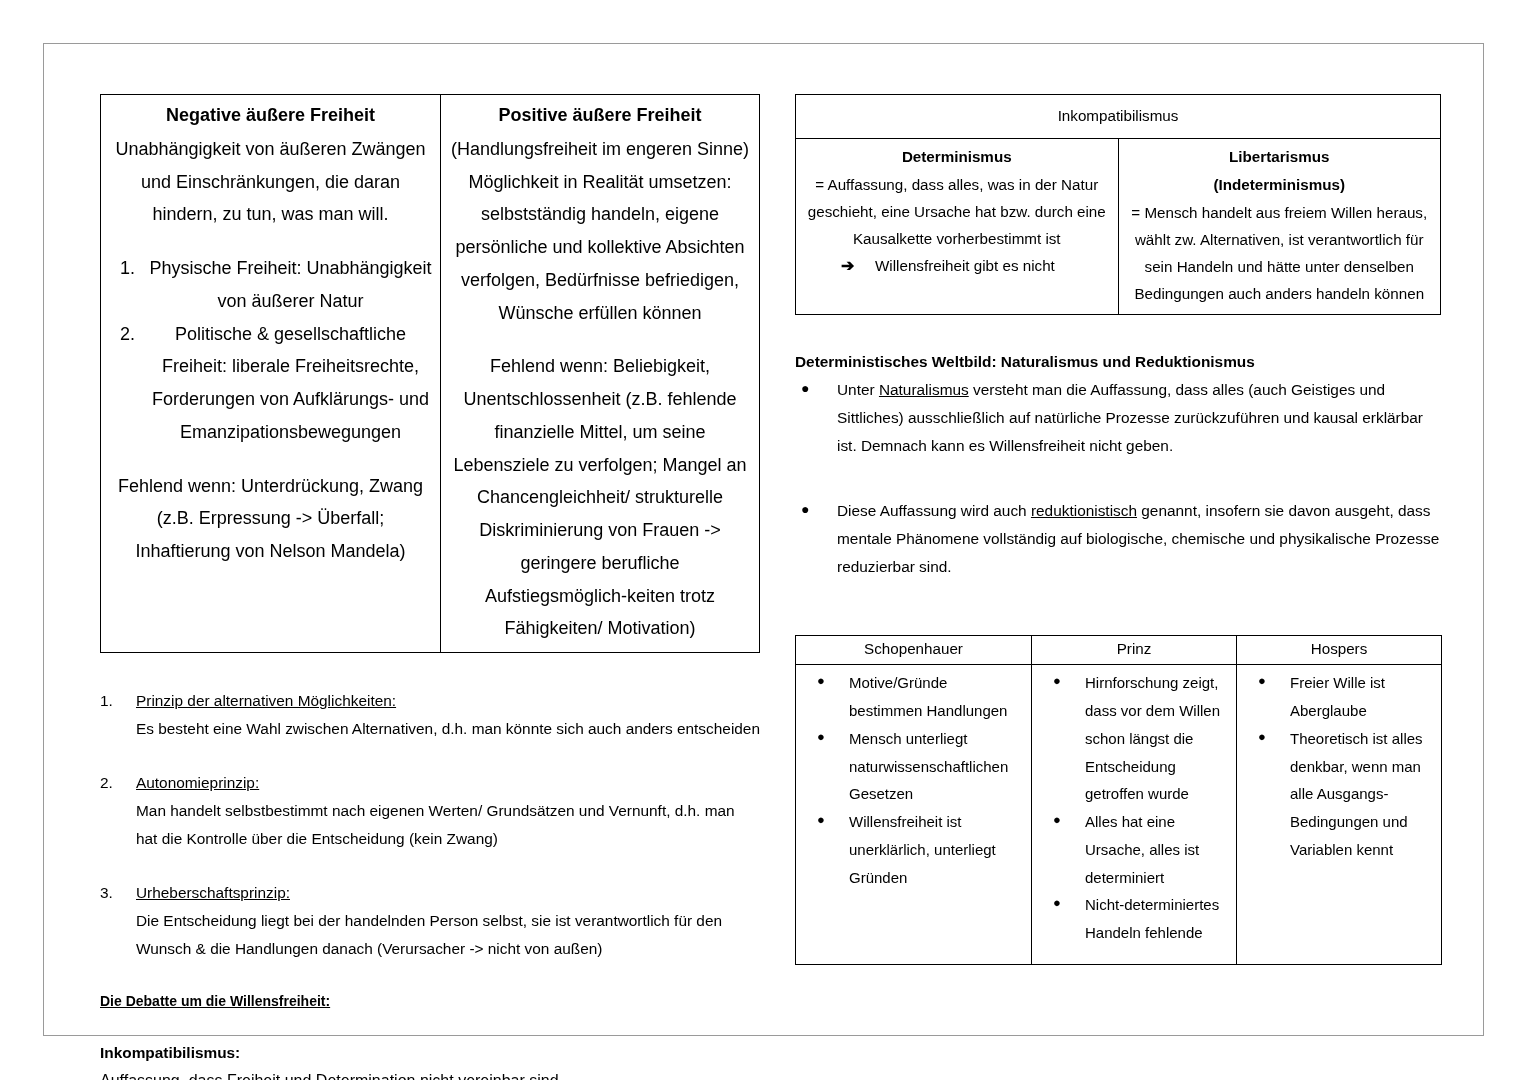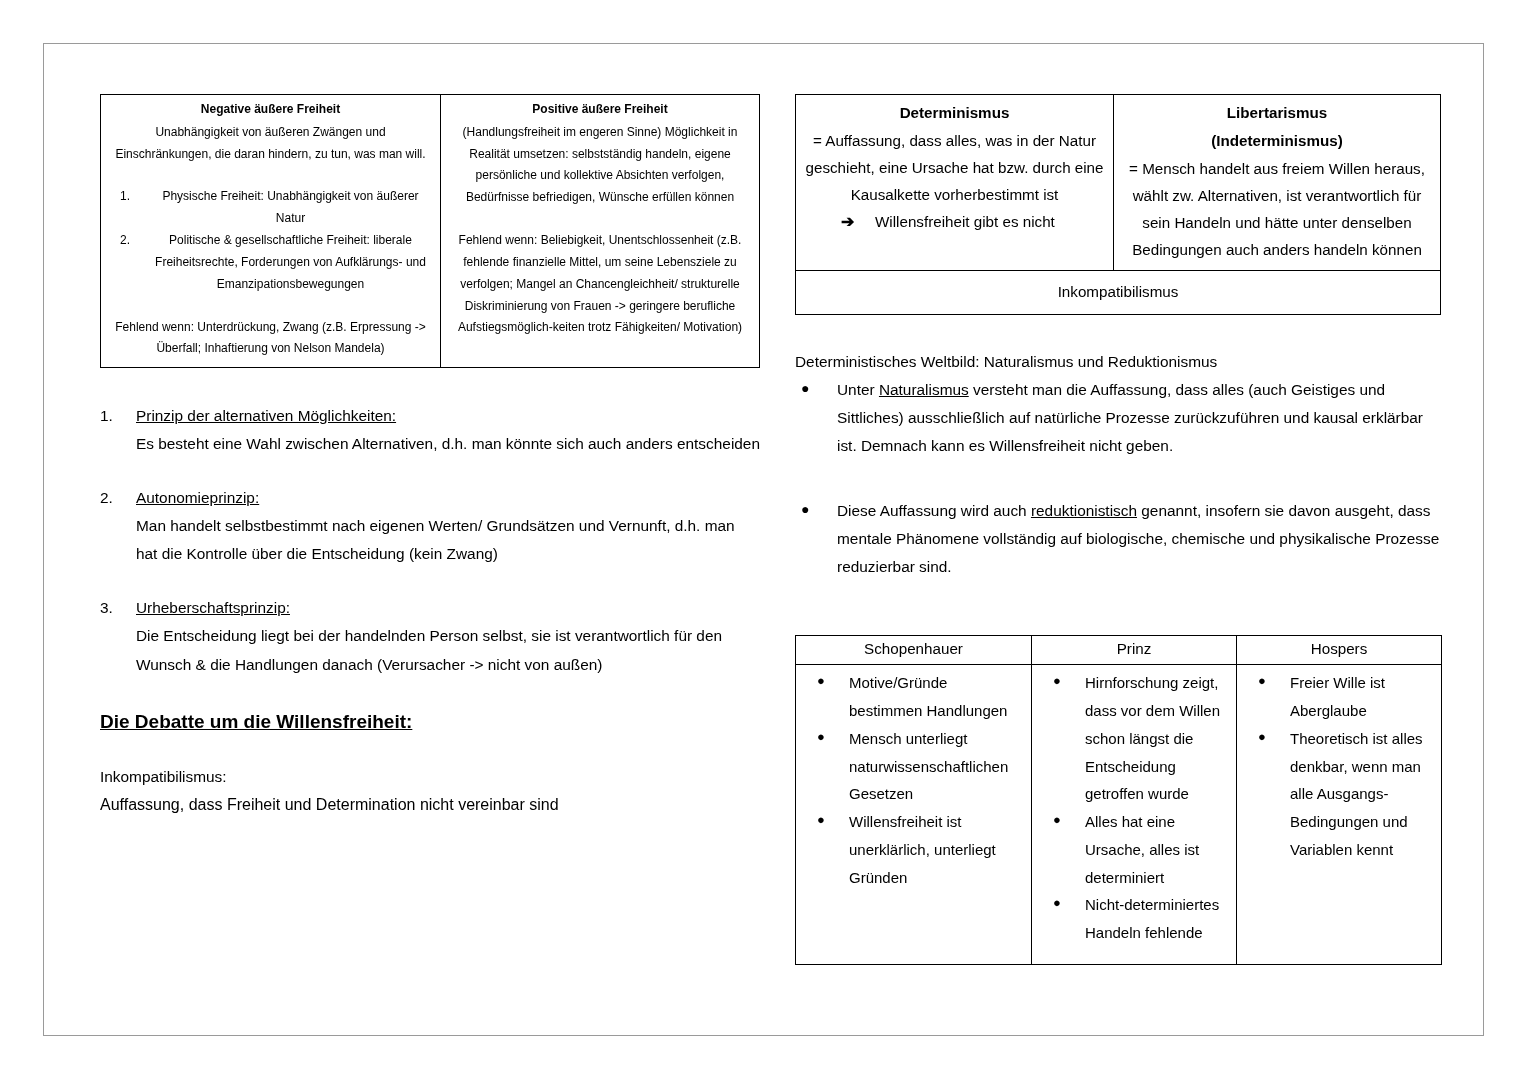--- a/index.html
+++ b/index.html
@@ -50,7 +50,7 @@
   .bold { font-weight: bold; }
 
   .freedom-table td {
-    font-size: 12px;
+    font-size: 18px;
     line-height: 1.82;
     text-align: center;
     padding: 6px 8px 9px 8px;

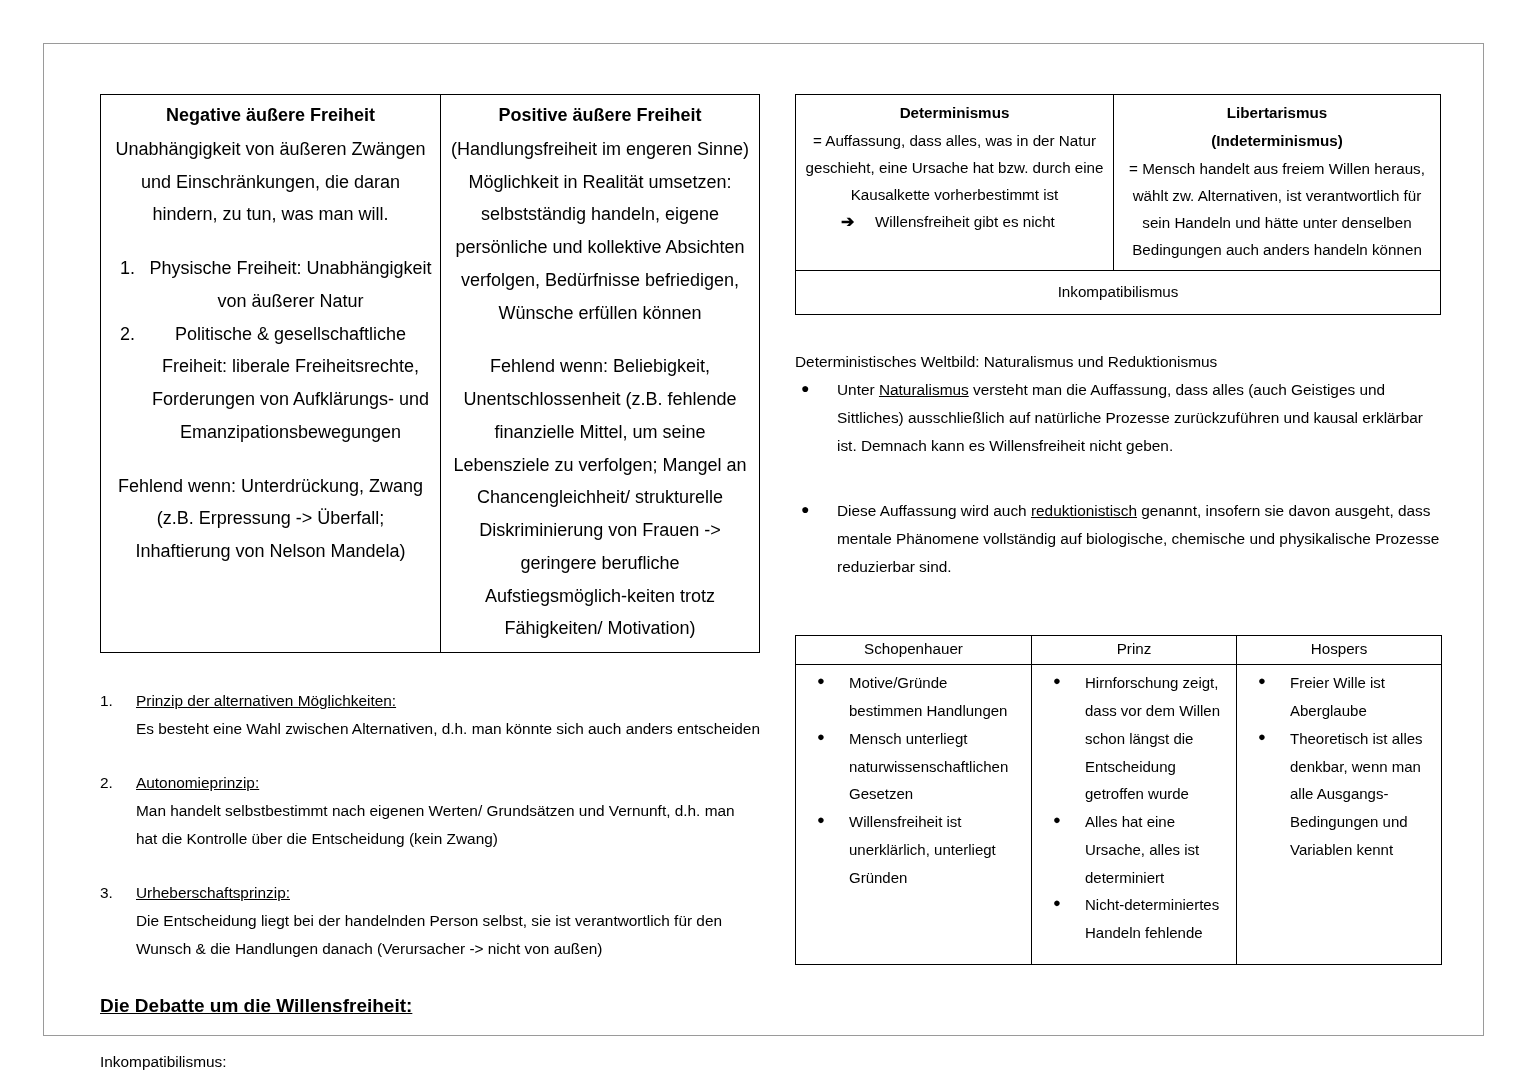--- a/index.html
+++ b/index.html
@@ -244,6 +244,9 @@
     <table class="doc inkomp-table">
       <tbody>
           <tr>
+        <td class="inkomp-head bold ctr" colspan="2">Inkompatibilismus</td>
+      </tr>
+      <tr>
         <td class="det">
           <span class="cell-title">Determinismus</span>
           <span>= Auffassung, dass alles, was in der Natur geschieht, eine Ursache hat bzw. durch eine Kausalkette vorherbestimmt ist</span>
@@ -258,9 +261,6 @@
           <span>= Mensch handelt aus freiem Willen heraus, wählt zw. Alternativen, ist verantwortlich für sein Handeln und hätte unter denselben Bedingungen auch anders handeln können</span>
         </td>
       </tr>
-      <tr>
-        <td class="inkomp-head bold ctr" colspan="2">Inkompatibilismus</td>
-      </tr>
     </tbody>
       </table>
 

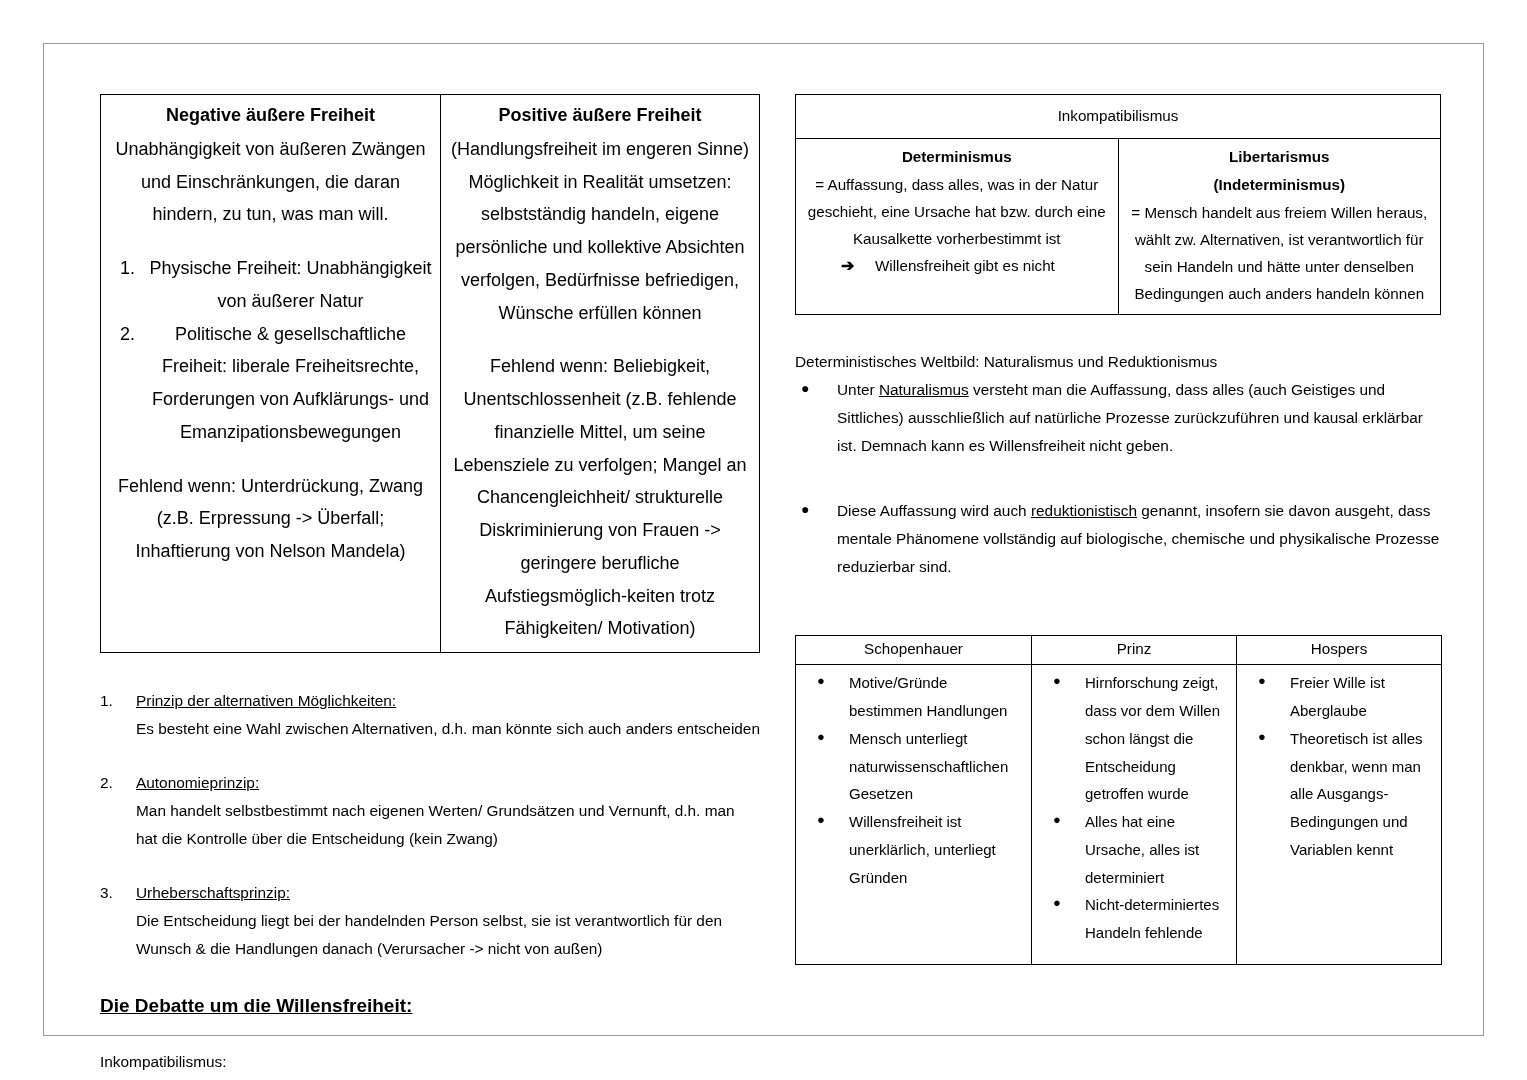--- a/index.html
+++ b/index.html
@@ -105,7 +105,7 @@
 
   
   .h-bold {
-    font-weight: normal;
+    font-weight: bold;
     font-size: 15.4px;
     line-height: 1.75;
   }

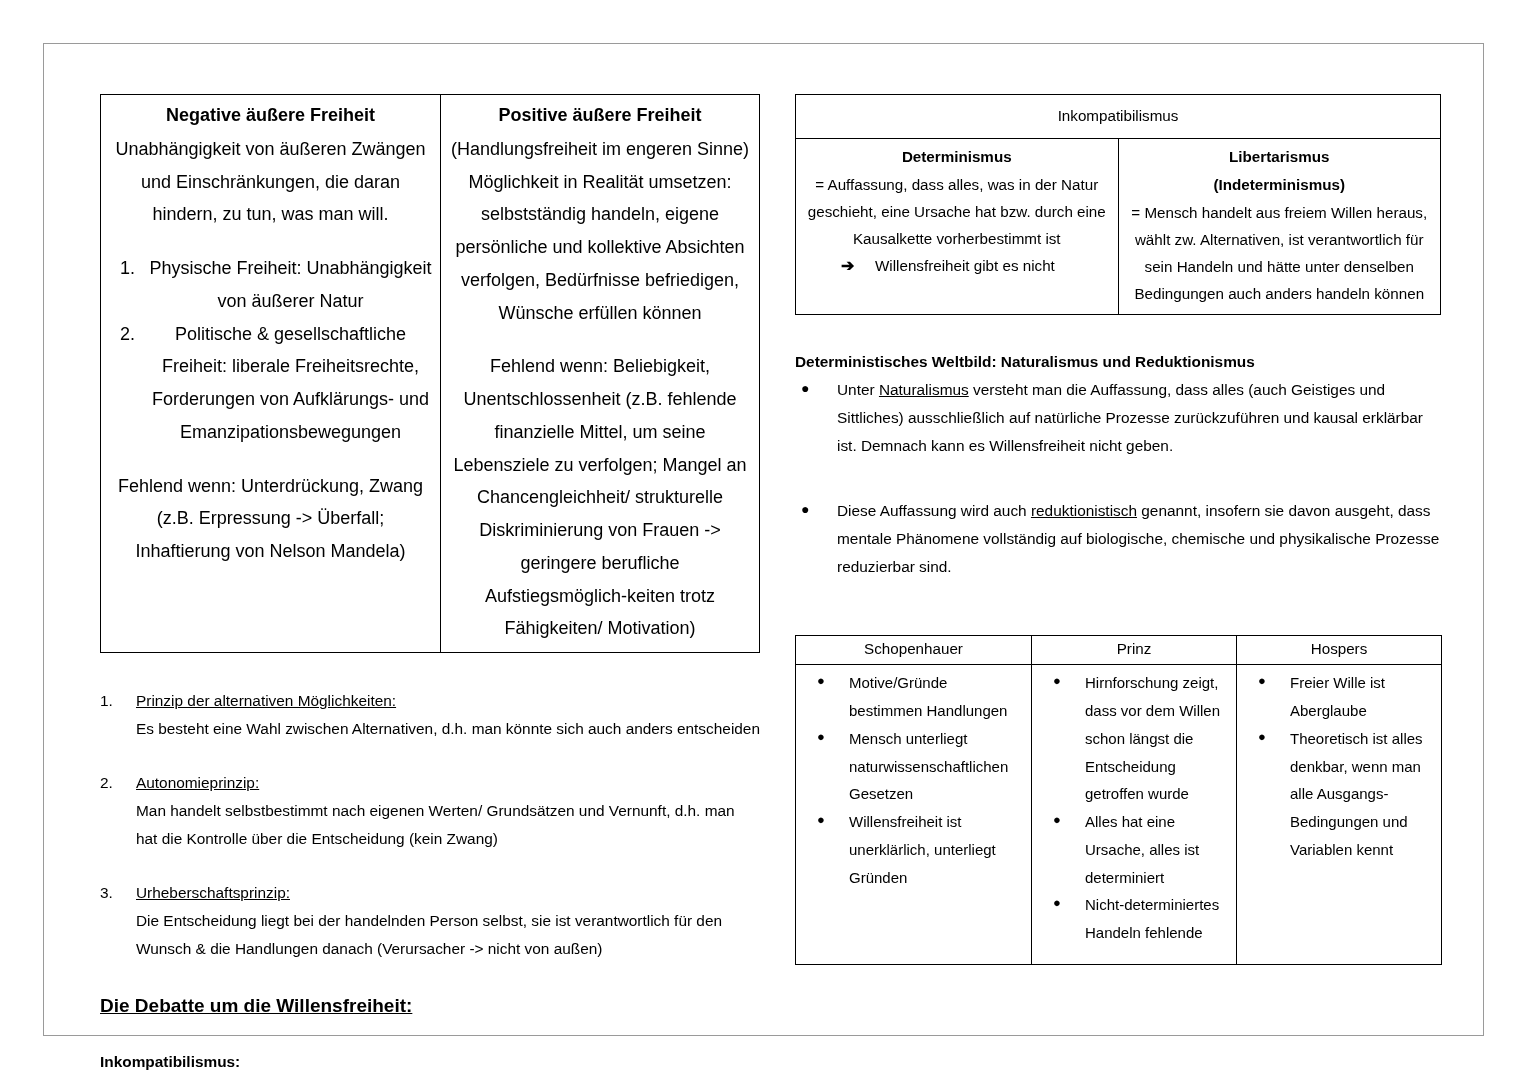--- a/index.html
+++ b/index.html
@@ -111,7 +111,7 @@
   }
   .h-bold-ul {
     font-weight: bold;
-    font-size: 19px;
+    font-size: 14px;
     line-height: 1.75;
     text-decoration: underline;
   }

